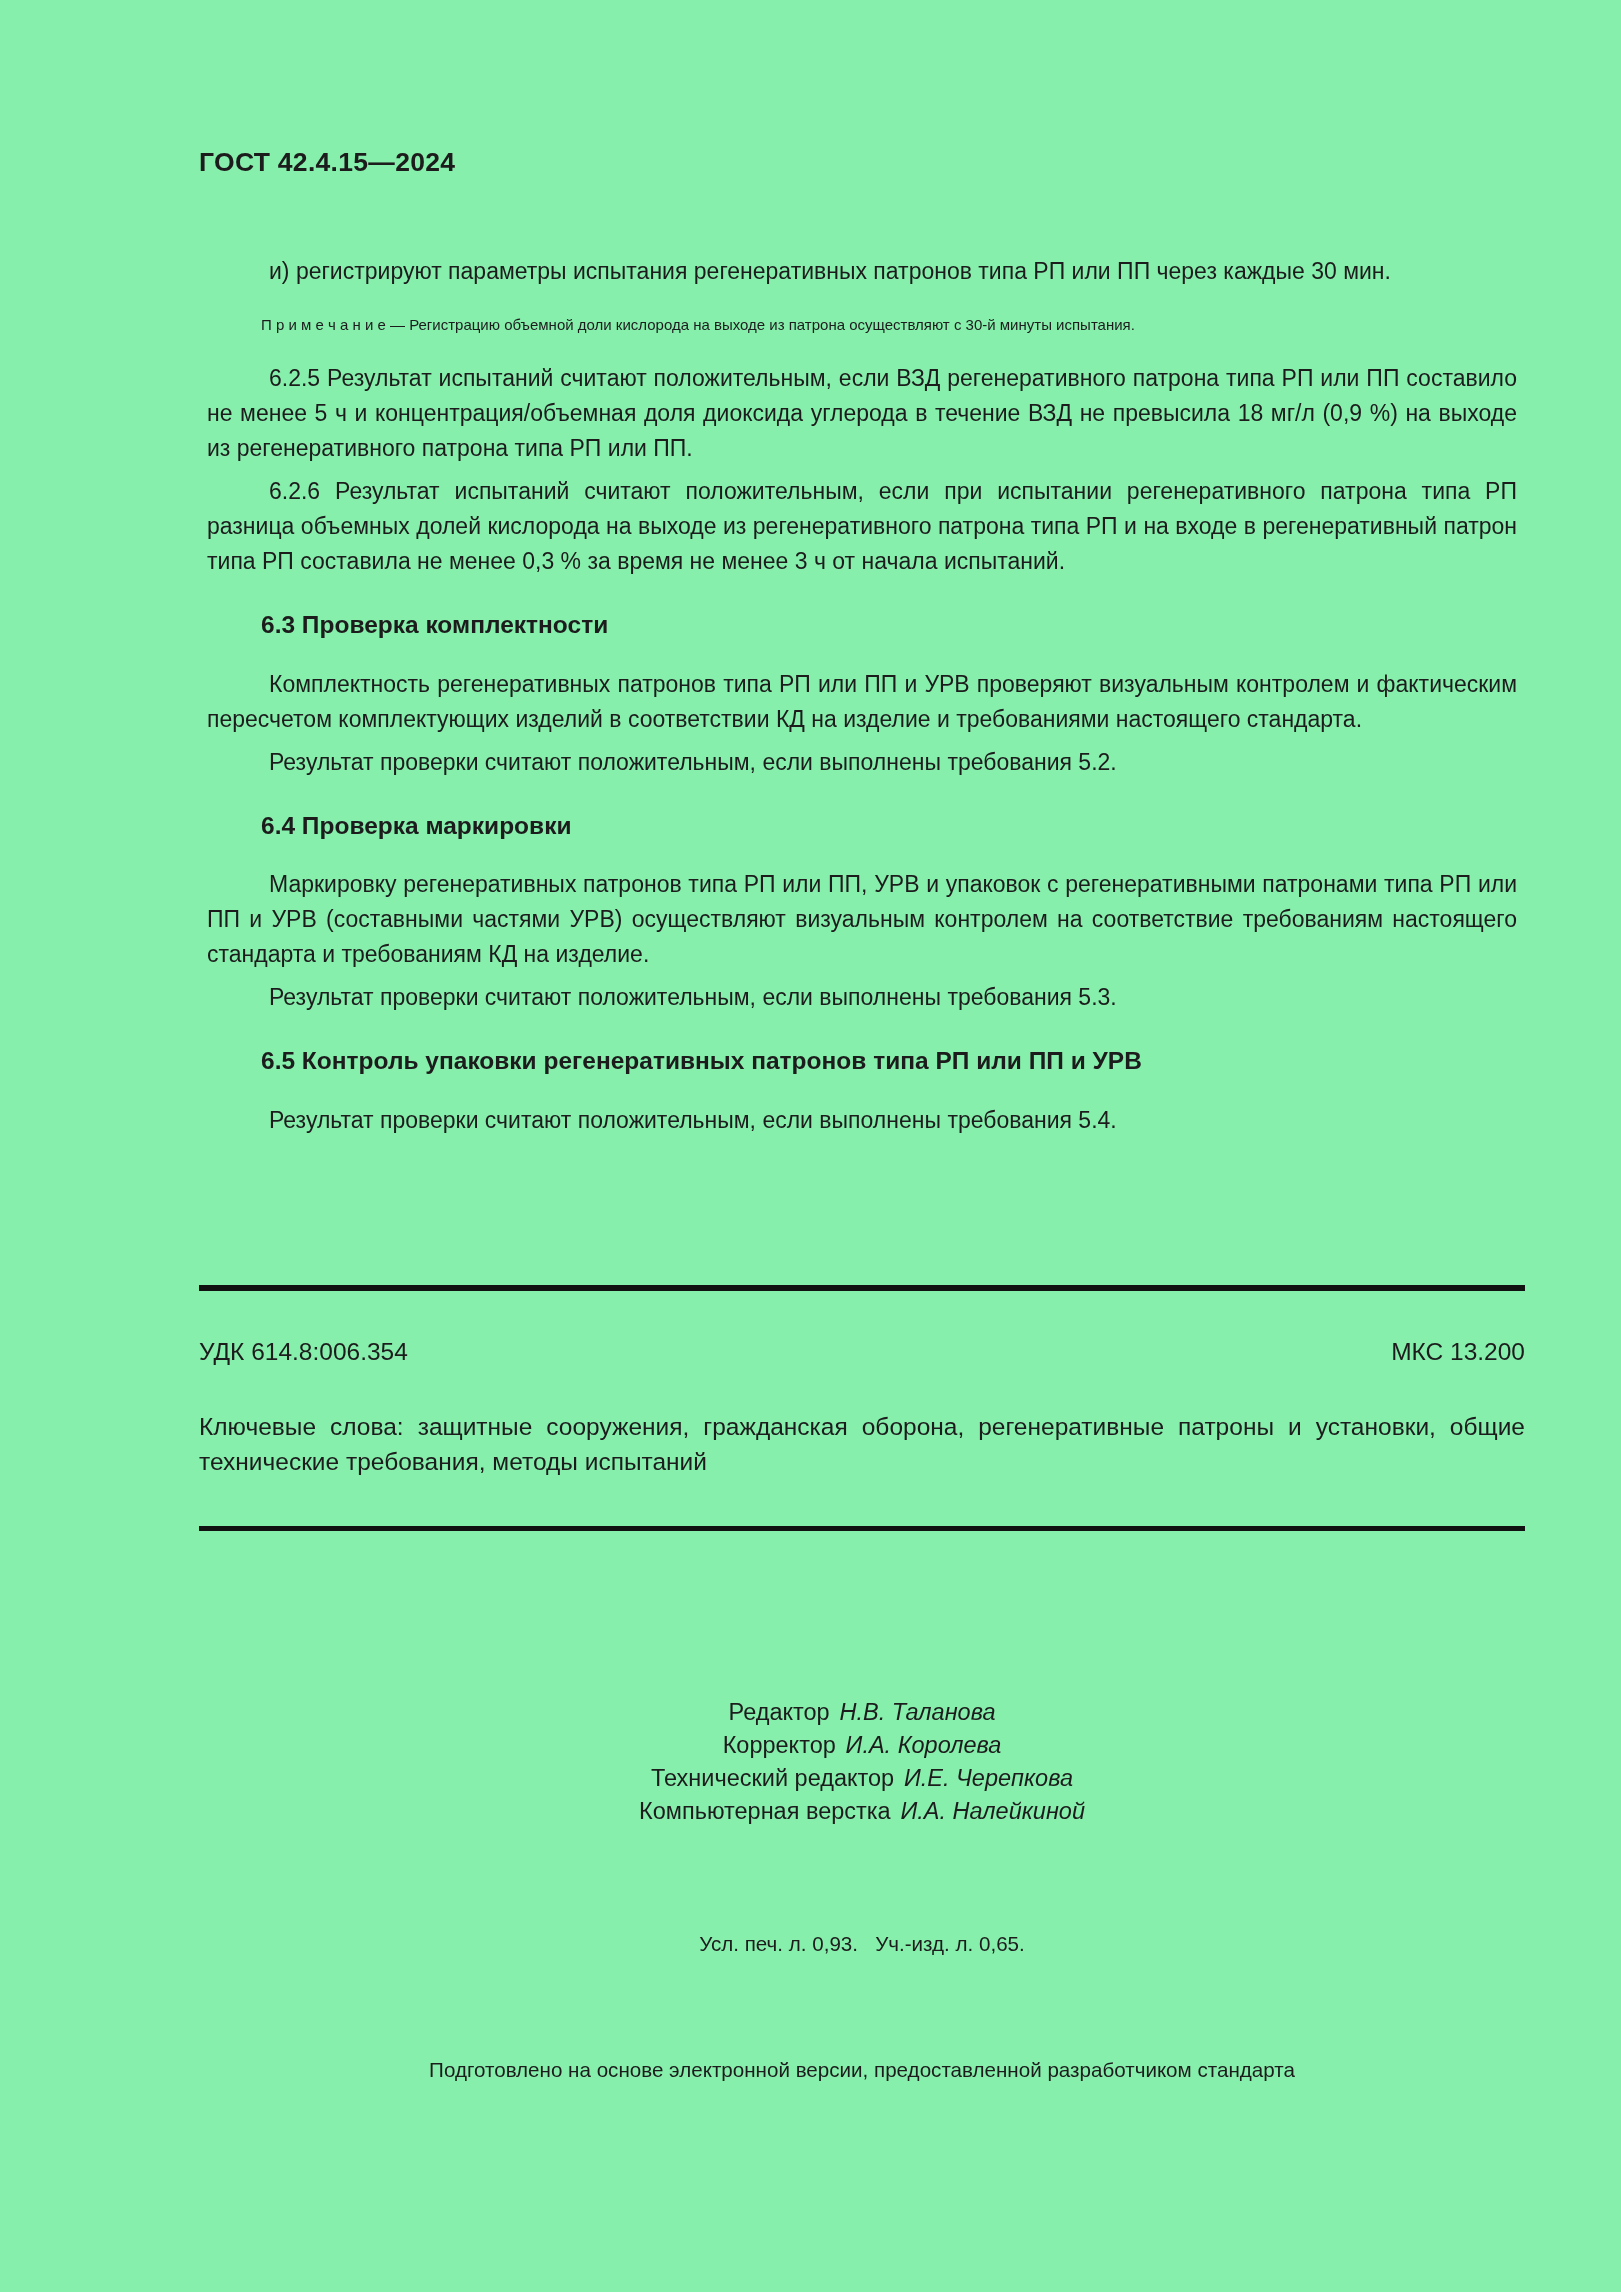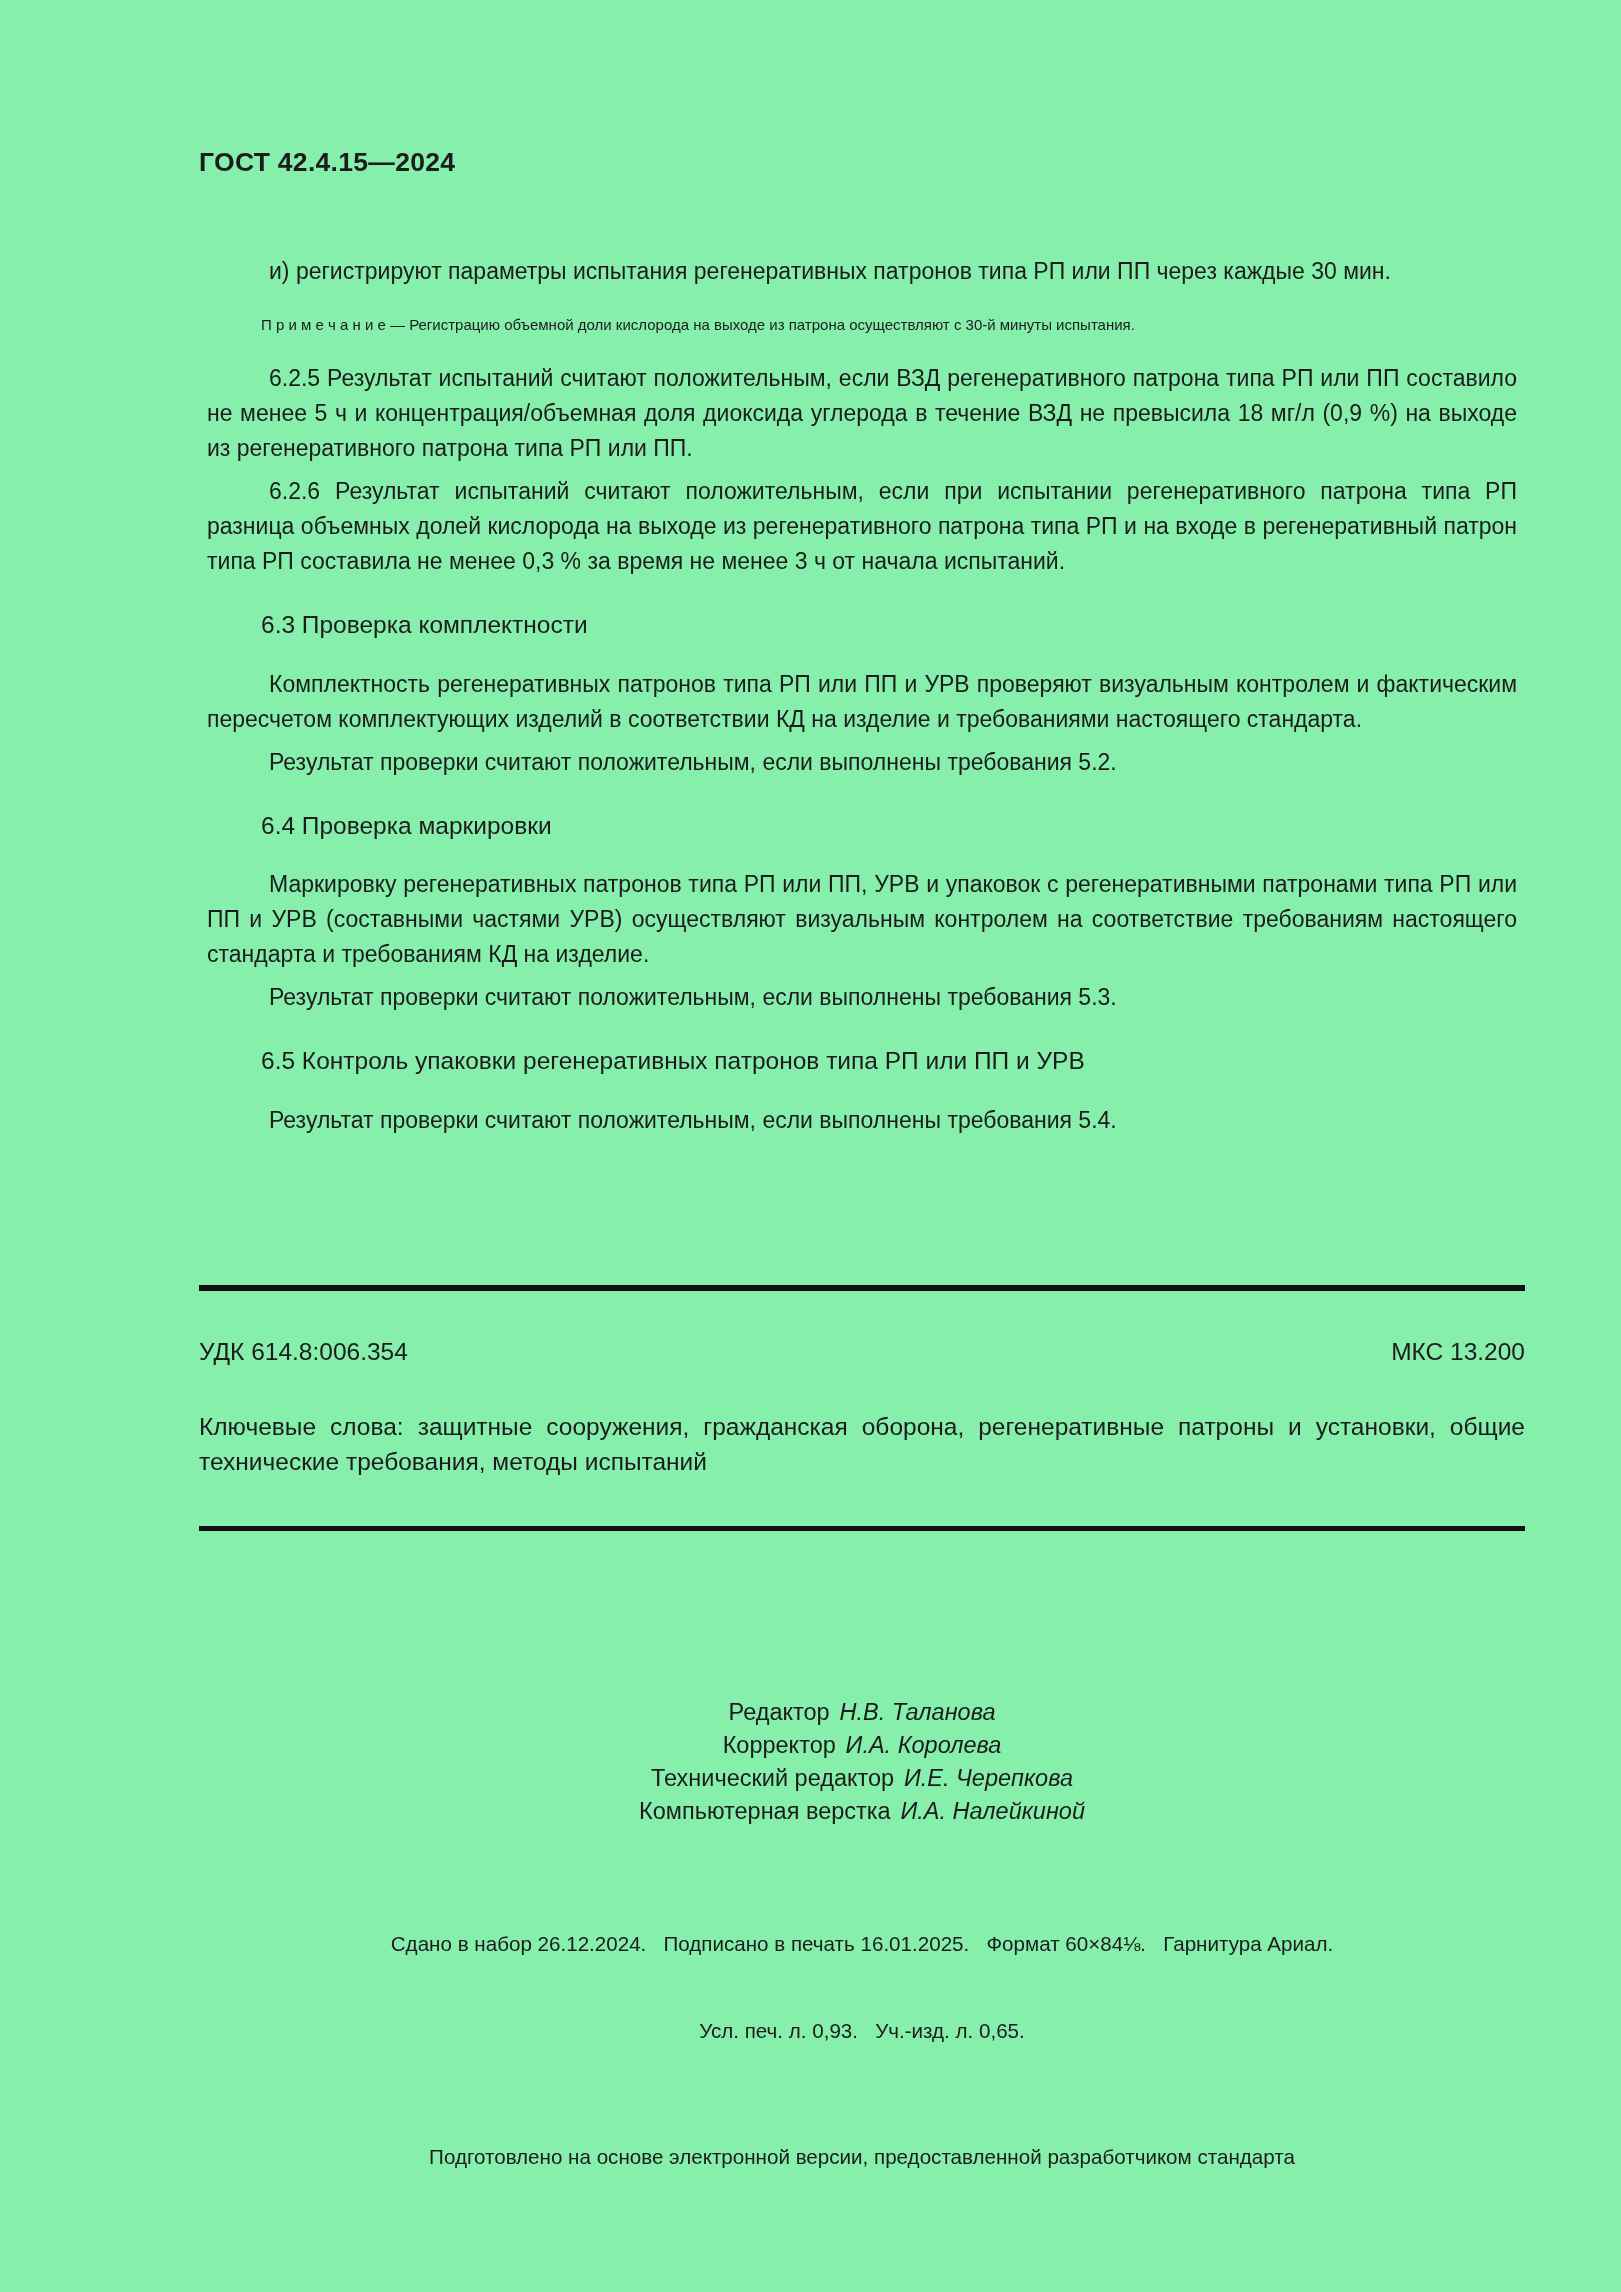--- a/index.html
+++ b/index.html
@@ -38,7 +38,7 @@
   .h2 {
     font-size: 24.5px;
     line-height: 33px;
-    font-weight: normal;
+    font-weight: bold;
     margin: 29px 0 25.5px 0;
     text-indent: 62px;
     text-align: left;

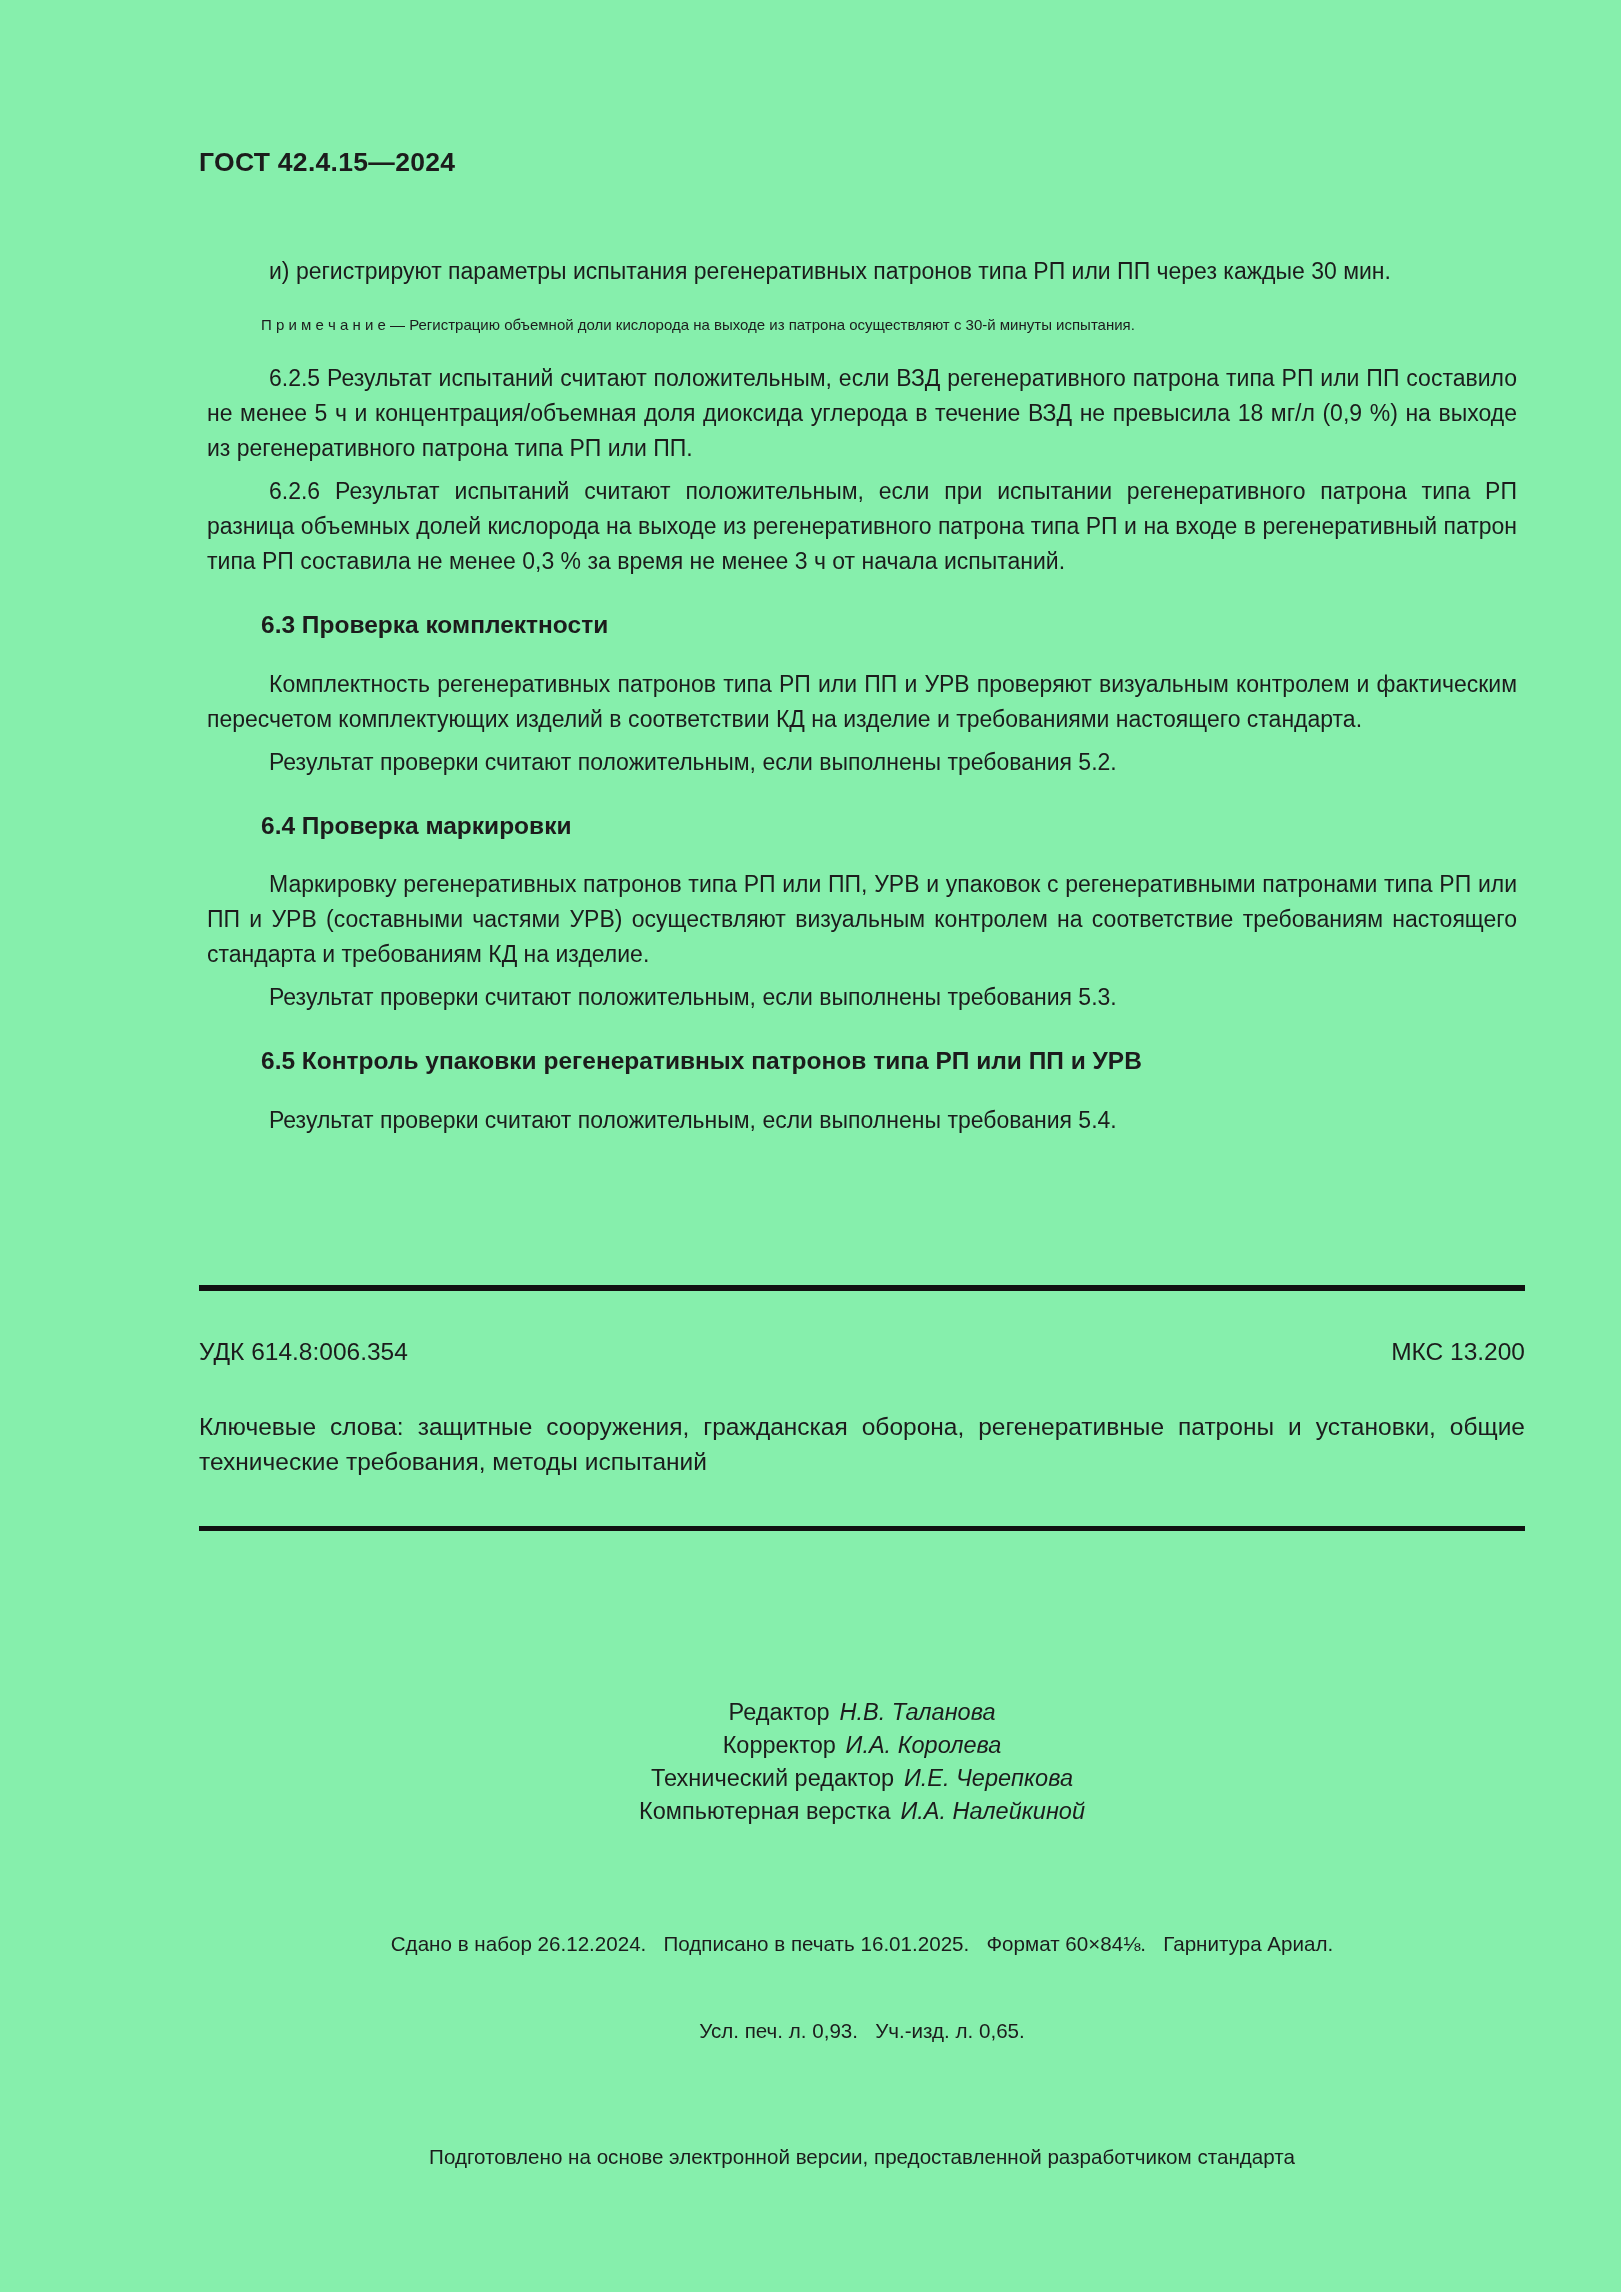--- a/index.html
+++ b/index.html
@@ -140,7 +140,6 @@
   </div>
 
   <div class="imprint">
-    <div>Сдано в набор 26.12.2024.   Подписано в печать 16.01.2025.   Формат 60×84⅛.   Гарнитура Ариал.</div>
     <div>Усл. печ. л. 0,93.   Уч.-изд. л. 0,65.</div>
   </div>
 

